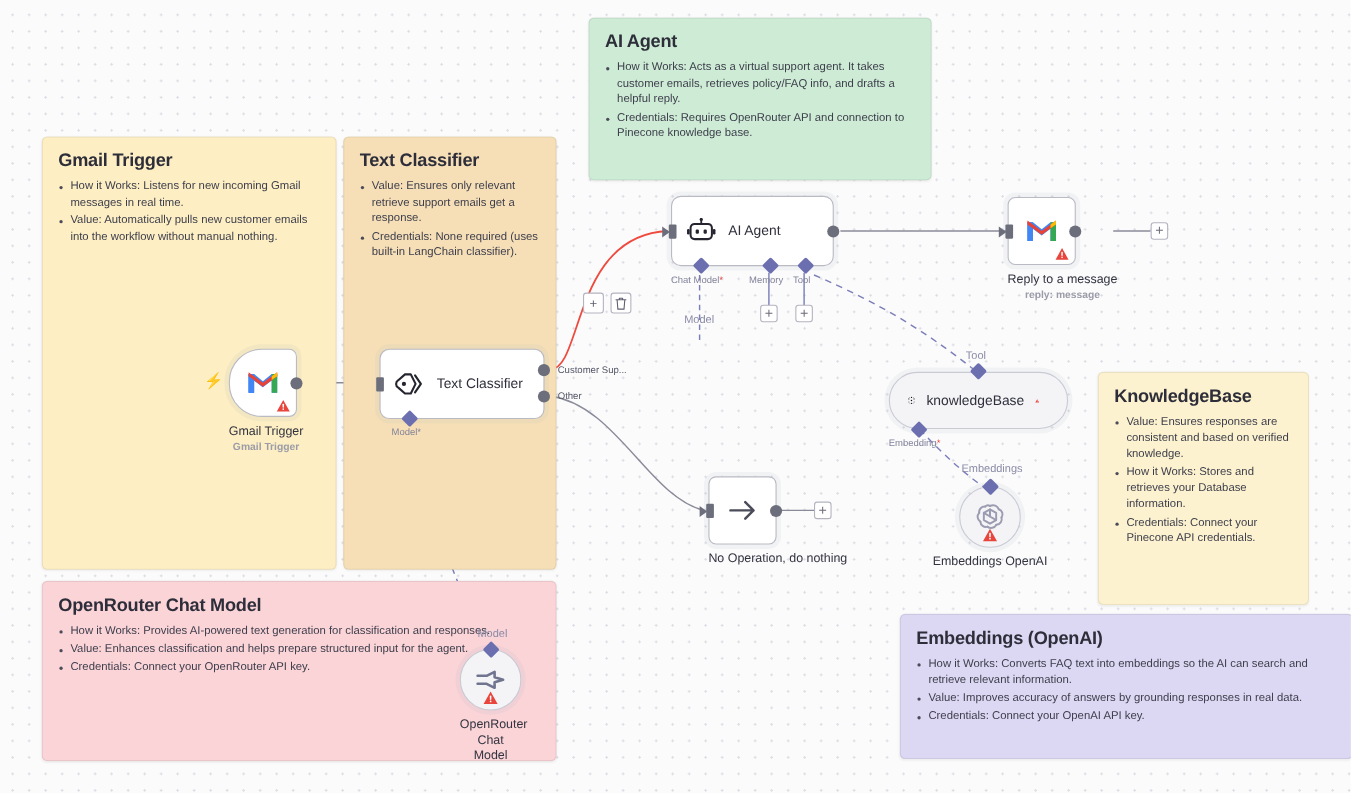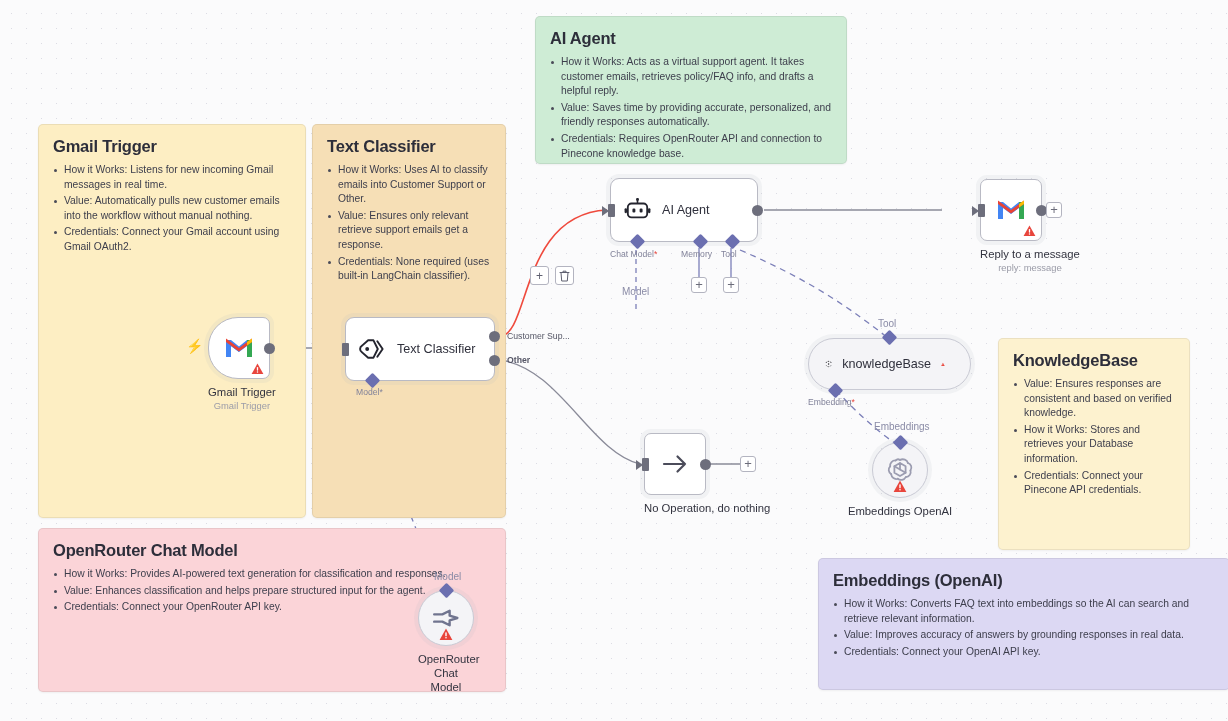--- a/index.html
+++ b/index.html
@@ -244,7 +244,6 @@
     <h2>AI Agent</h2>
     <ul>
       <li>How it Works: Acts as a virtual support agent. It takes customer emails, retrieves policy/FAQ info, and drafts a helpful reply.</li>
-      <li>Value: Saves time by providing accurate, personalized, and friendly responses automatically.</li>
       <li>Credentials: Requires OpenRouter API and connection to Pinecone knowledge base.</li>
     </ul>
   </div>

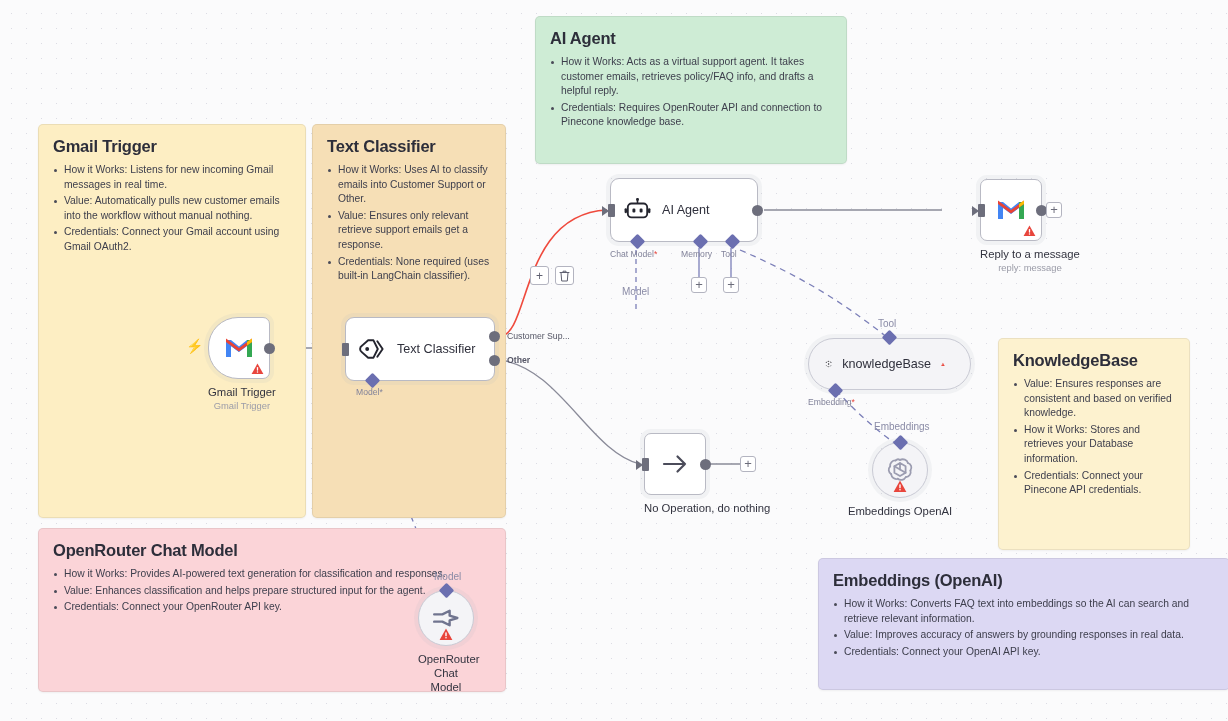--- a/index.html
+++ b/index.html
@@ -234,7 +234,6 @@
   <div class="note note-orange" style="left:312px; top:124px; width:194px; height:394px;">
     <h2>Text Classifier</h2>
     <ul>
-      <li>How it Works: Uses AI to classify emails into Customer Support or Other.</li>
       <li>Value: Ensures only relevant retrieve support emails get a response.</li>
       <li>Credentials: None required (uses built-in LangChain classifier).</li>
     </ul>

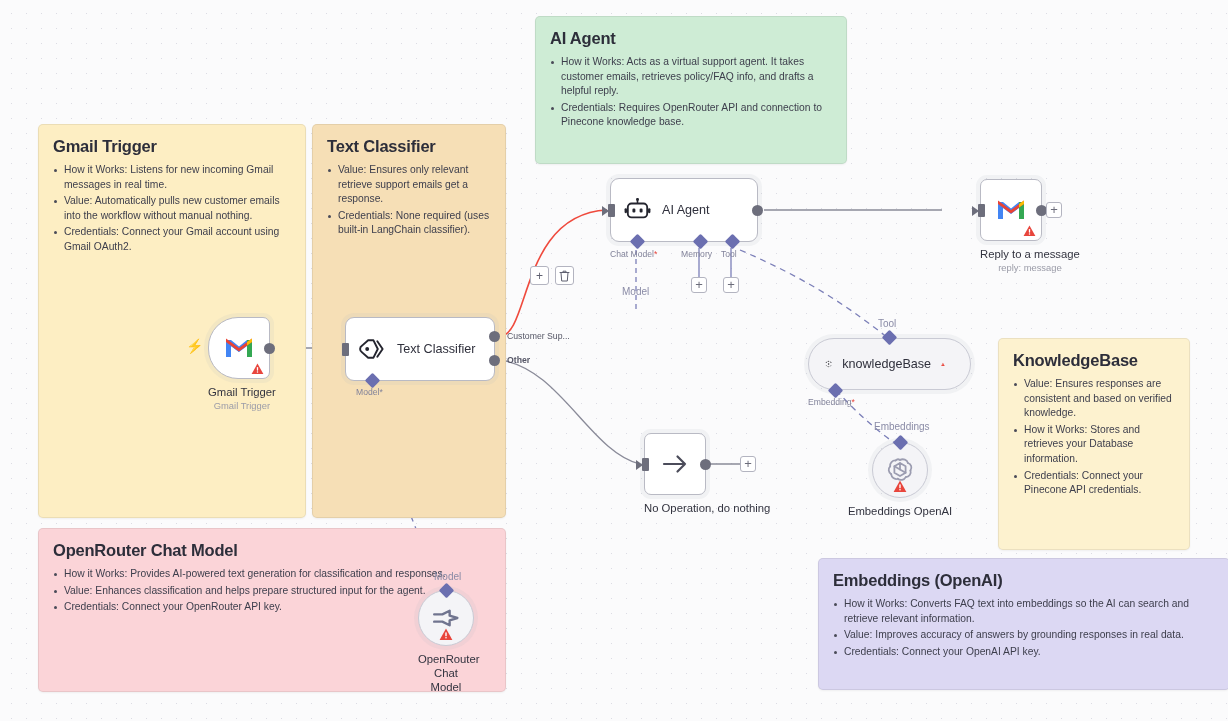--- a/index.html
+++ b/index.html
@@ -227,7 +227,6 @@
     <ul>
       <li>How it Works: Listens for new incoming Gmail messages in real time.</li>
       <li>Value: Automatically pulls new customer emails into the workflow without manual nothing.</li>
-      <li>Credentials: Connect your Gmail account using Gmail OAuth2.</li>
     </ul>
   </div>
 

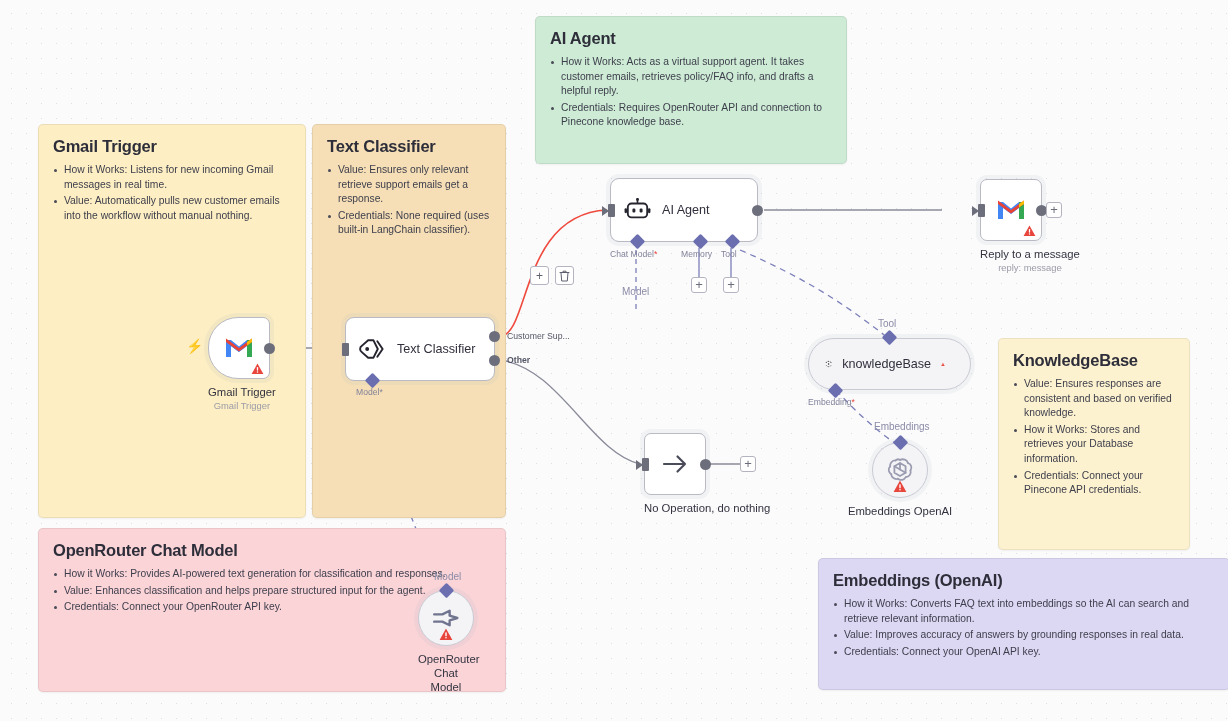--- a/index.html
+++ b/index.html
@@ -360,7 +360,7 @@
   <div class="plus-btn" style="left:691px; top:277px;">+</div>
   <div class="plus-btn" style="left:723px; top:277px;">+</div>
 
-  <div class="node" style="left:980px; top:179px;">
+  <div class="node" style="left:916px; top:179px;">
     <div class="node-box node-sq">
       <svg width="30" height="24" viewBox="0 0 30 24">
         <path d="M2 4 L2 21 L7 21 L7 10 L15 16 L23 10 L23 21 L28 21 L28 4 L23 4 L15 10.5 L7 4 Z" fill="#4285F4"></path>

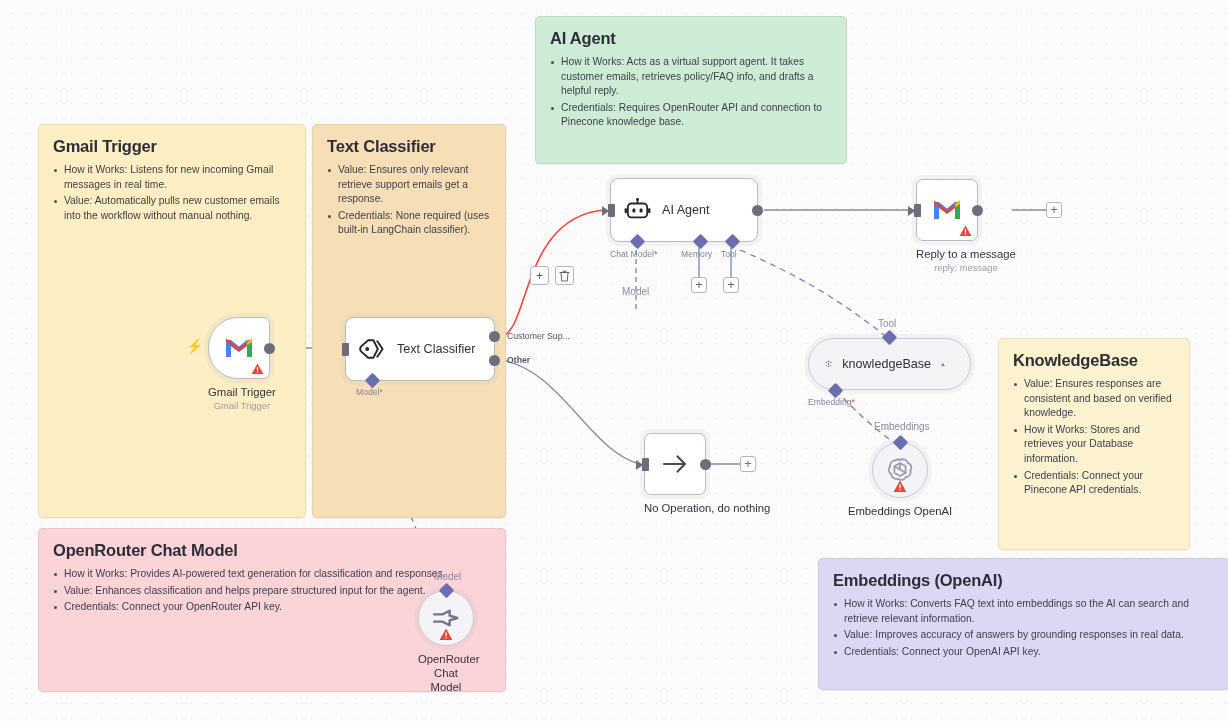--- a/index.html
+++ b/index.html
@@ -84,6 +84,7 @@
     color: #9b9ca8;
     margin-top: 1px;
     white-space: nowrap;
+    font-weight: bold;
   }
   .node-title { font-size: 12.6px; color: #2f303c; }
 

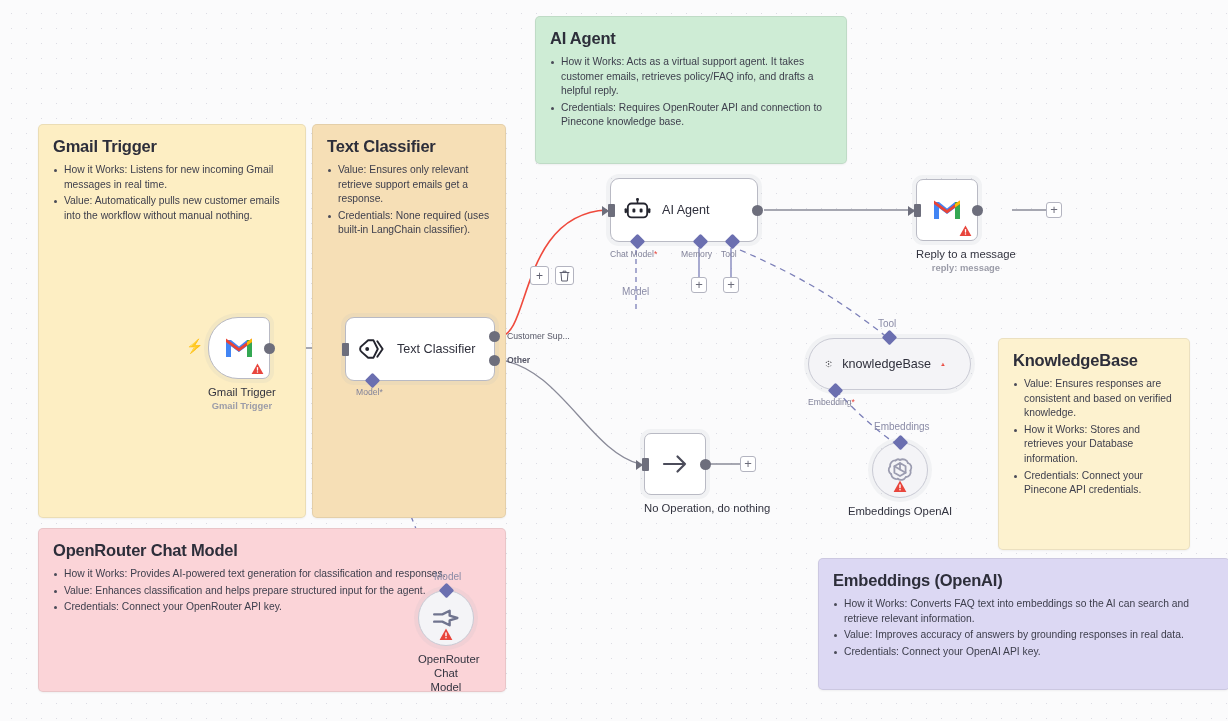--- a/index.html
+++ b/index.html
@@ -313,7 +313,7 @@
   <div class="out-label" style="left:507px; top:331px;">
     <span>Customer Sup...</span>
   </div>
-  <div class="out-label" style="left:507px; top:355px;font-weight:bold;">
+  <div class="out-label" style="left:507px; top:355px;">
     <span>Other</span>
   </div>
   <div class="port-label" style="left:356px; top:387px;">

